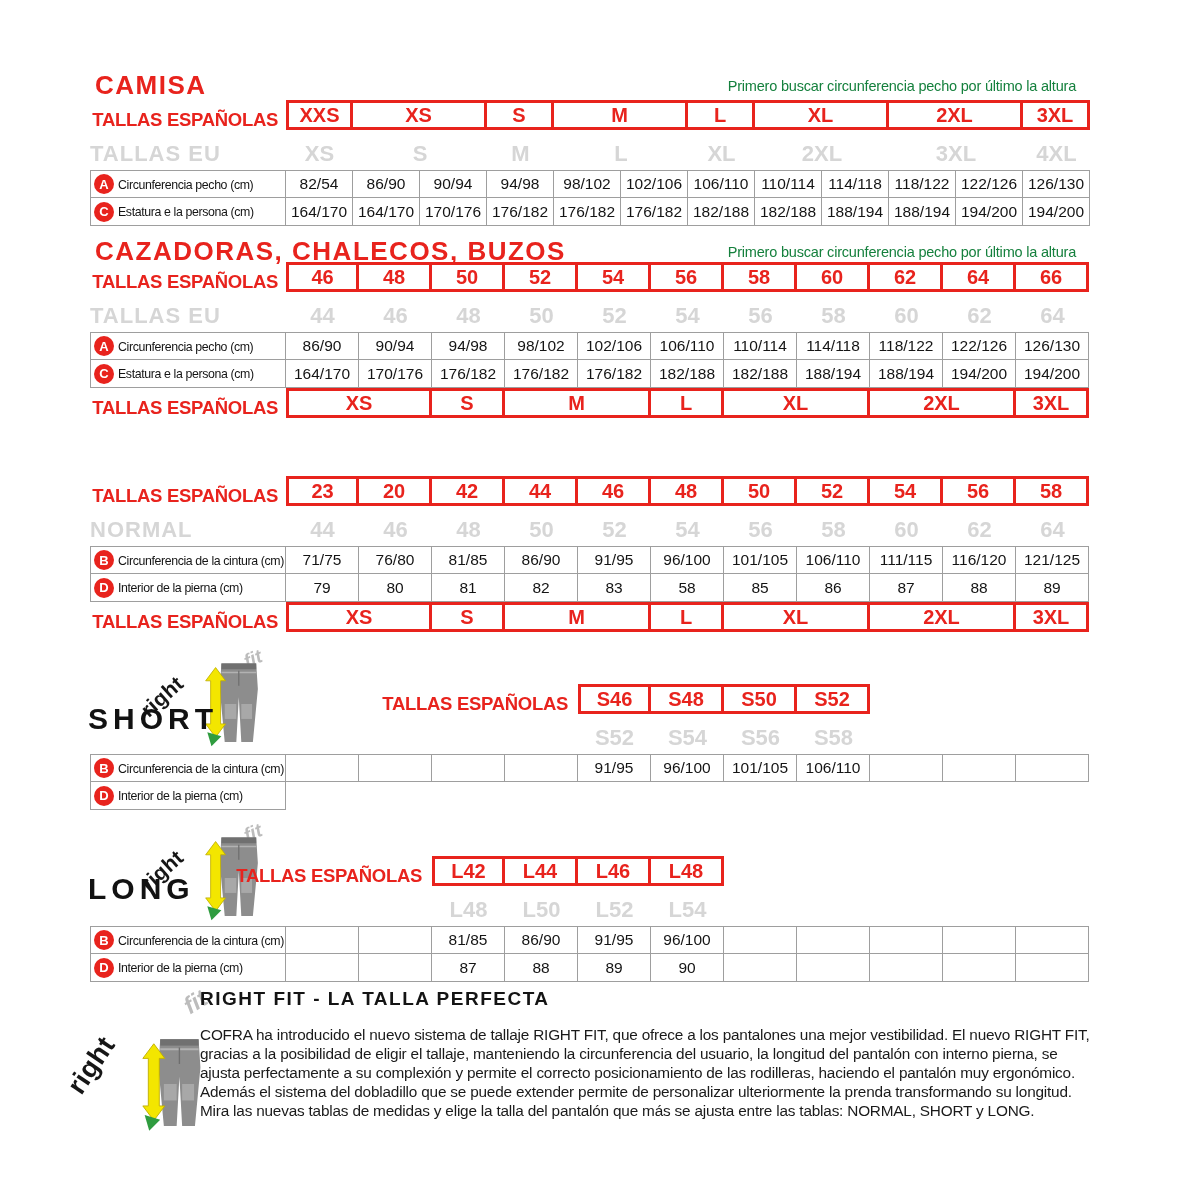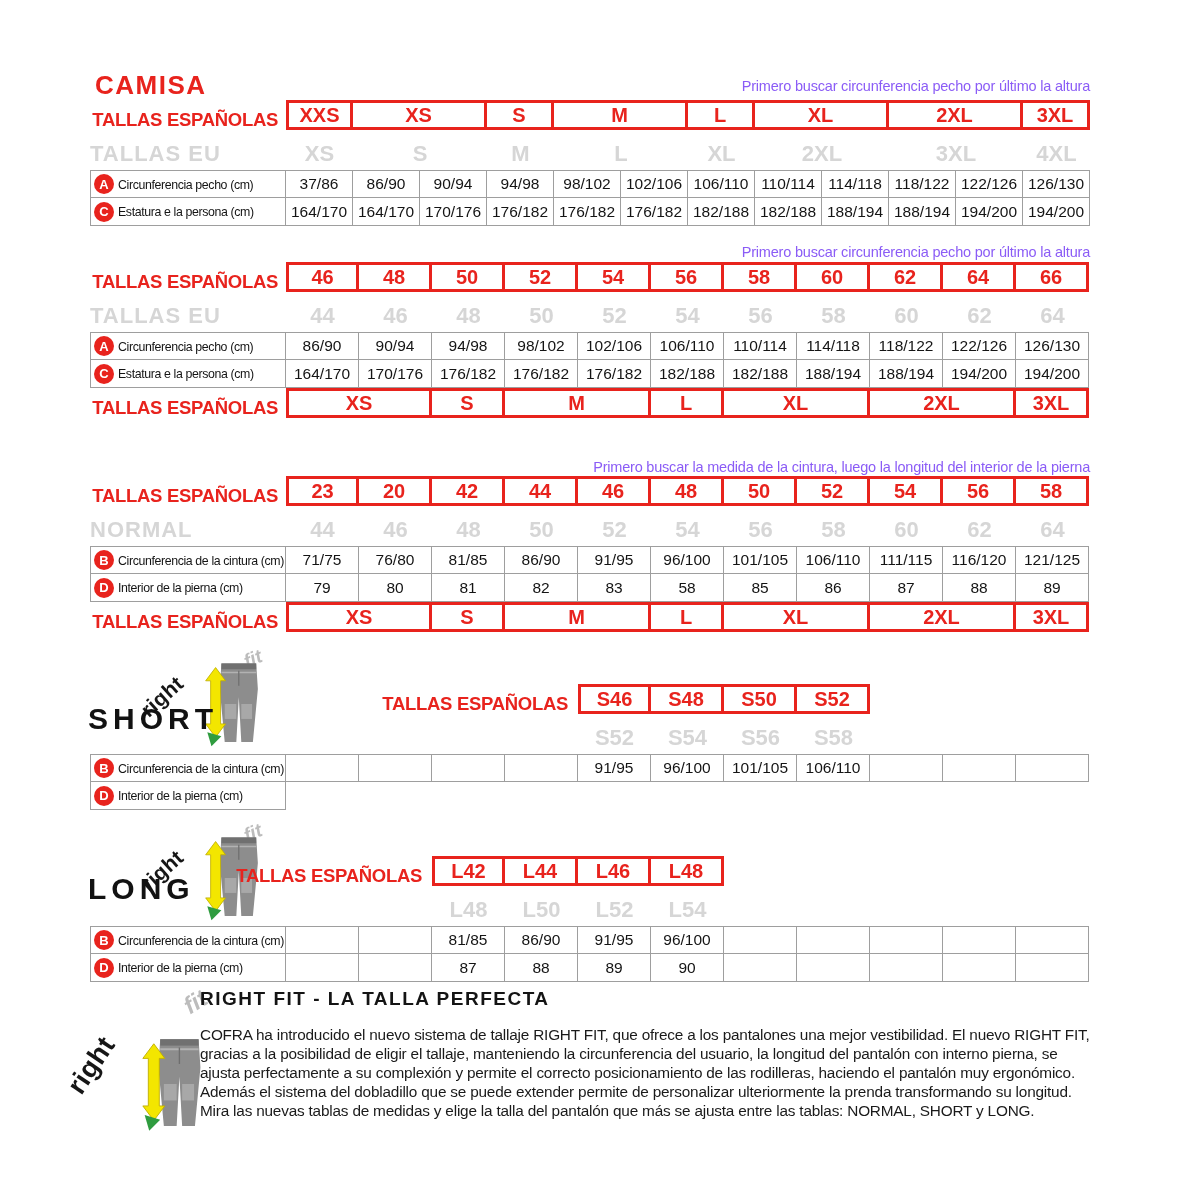--- a/index.html
+++ b/index.html
@@ -9,7 +9,7 @@
 
   .sec-title{position:absolute;color:var(--red,#e8231d);font-weight:bold;font-size:26px;letter-spacing:1.5px;white-space:nowrap}
   .black-title{position:absolute;color:#121212;font-weight:bold;font-size:30px;letter-spacing:5px;white-space:nowrap}
-  .note{position:absolute;right:110px;font-size:14.5px;color:#8b5cf6;letter-spacing:-0.2px;white-space:nowrap}
+  .note{position:absolute;right:124px;font-size:14.5px;color:#15803d;letter-spacing:-0.2px;white-space:nowrap}
 
   .tbl{position:absolute;left:90px;--cw:73px}
   .t12{--cw:67px}

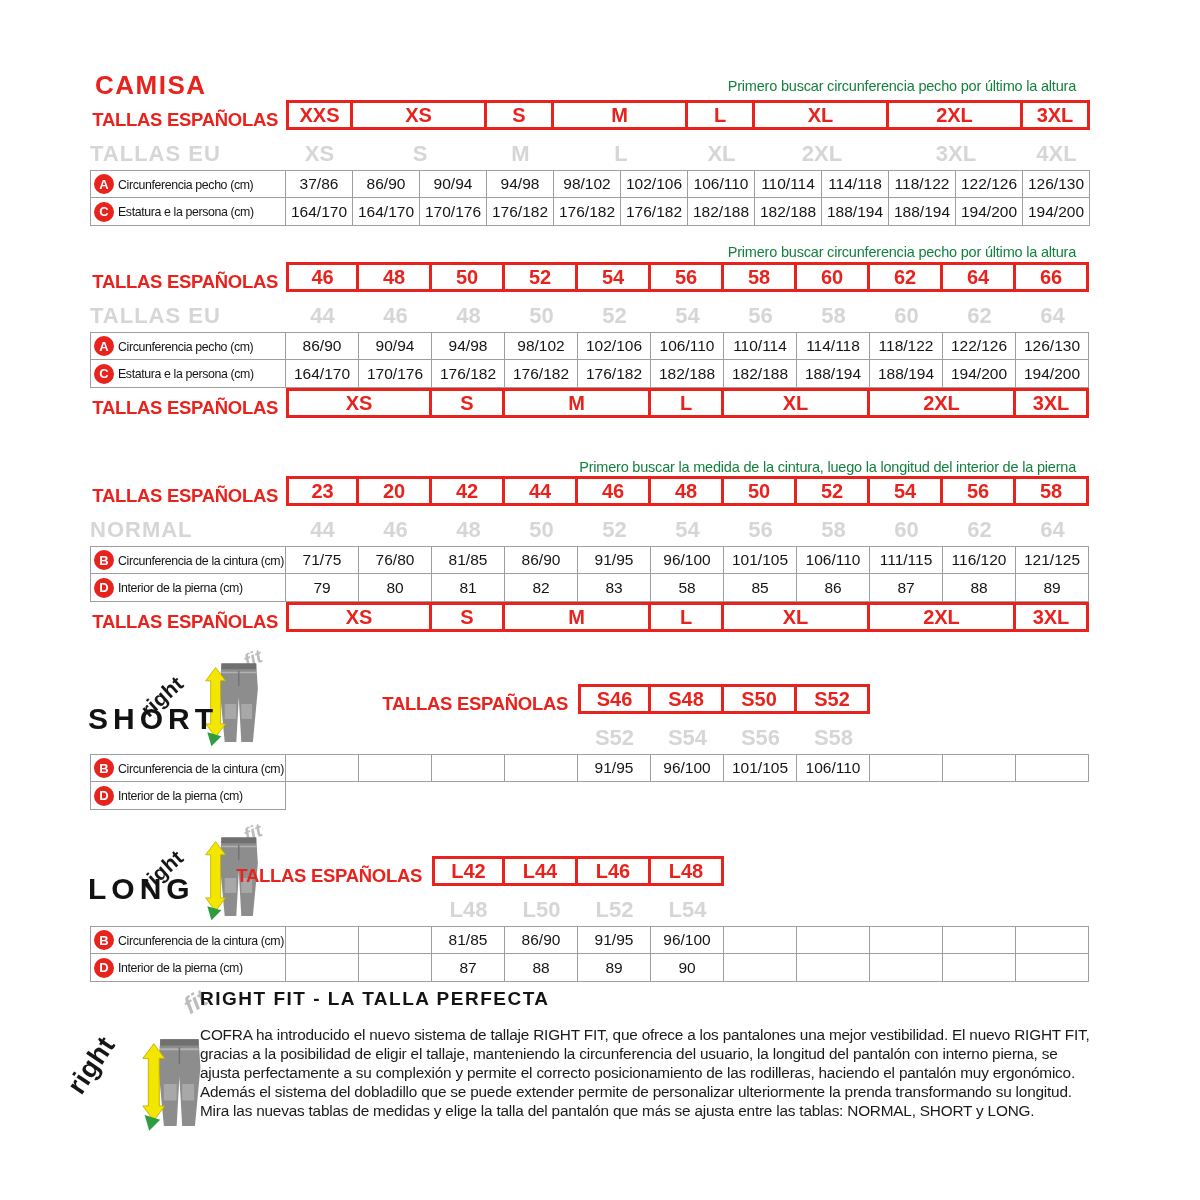--- a/index.html
+++ b/index.html
@@ -107,7 +107,7 @@
       </div>
       <div class="cells">
 
-      <div class="dcell">37/86</div>
+      <div class="dcell">82/54</div>
           <div class="dcell">86/90</div>
           <div class="dcell">90/94</div>
           <div class="dcell">94/98</div>

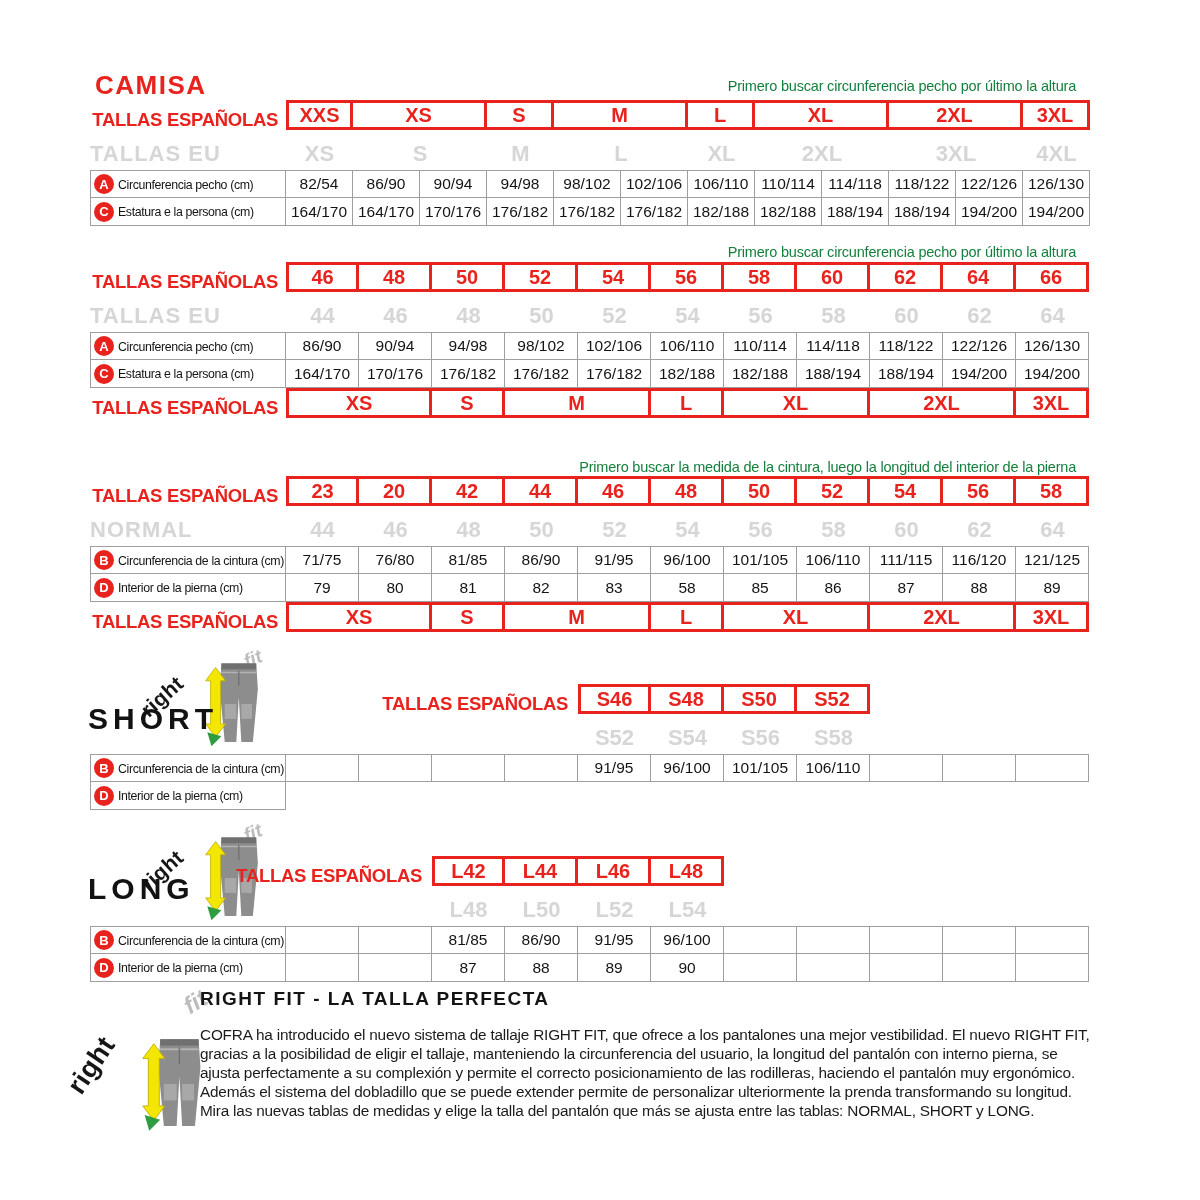--- a/index.html
+++ b/index.html
@@ -144,6 +144,7 @@
     </div>
   </div>
 
+  <div class="sec-title" style="left:95px;top:236px">CAZADORAS, CHALECOS, BUZOS</div>
   <div class="note" style="top:244px">Primero buscar circunferencia pecho por último la altura</div>
 
   <div class="tbl" style="top:262px">

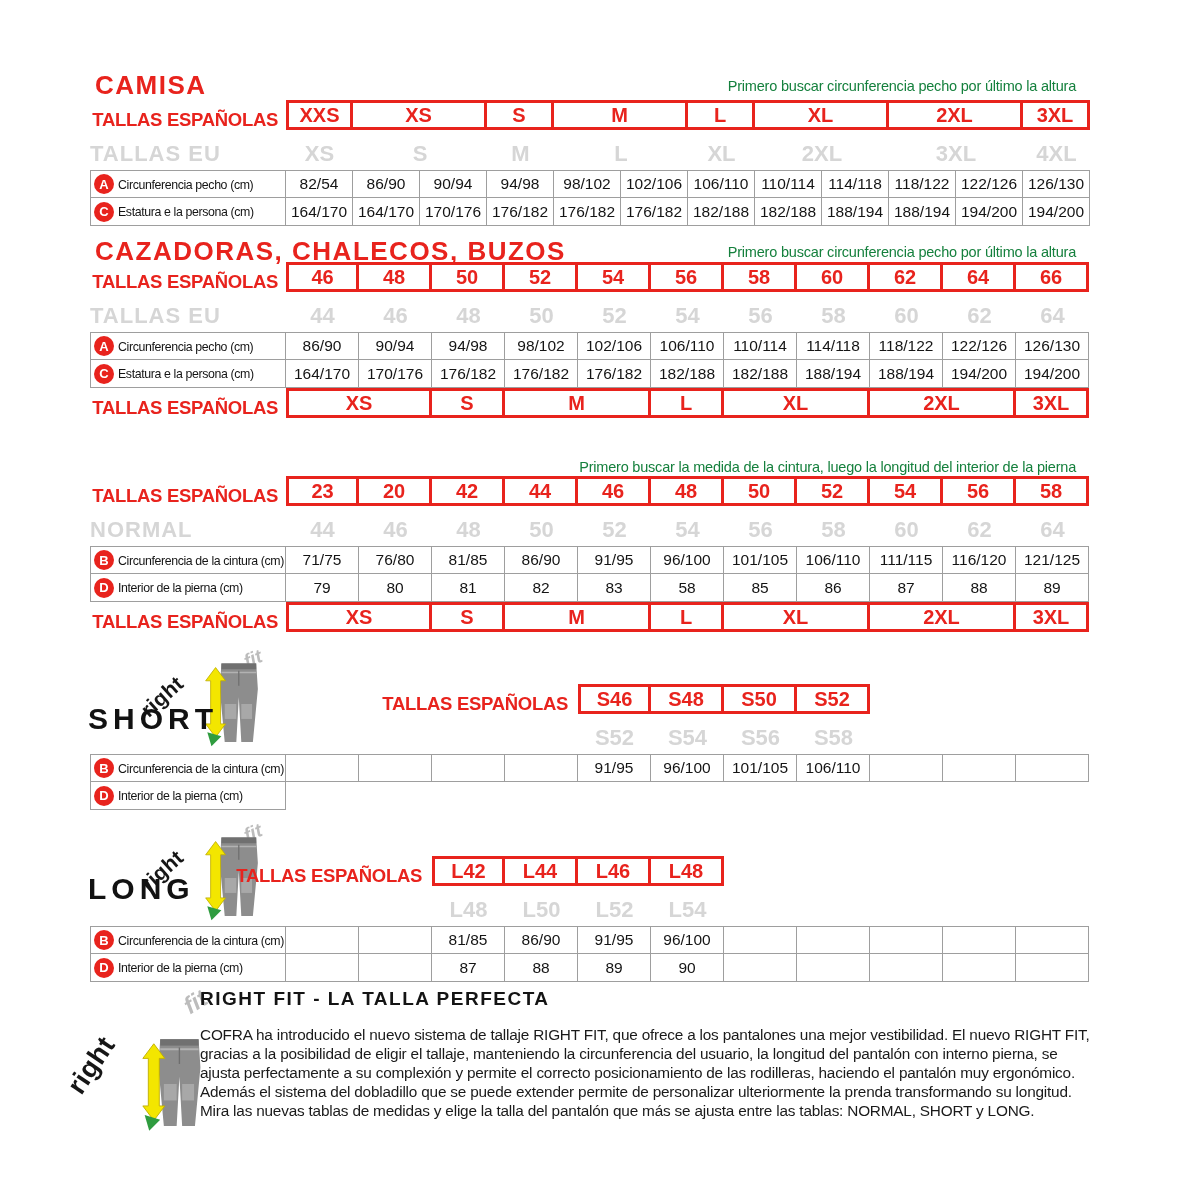--- a/index.html
+++ b/index.html
@@ -237,7 +237,6 @@
     </div>
   </div>
 
-  <div class="note" style="top:459px">Primero buscar la medida de la cintura, luego la longitud del interior de la pierna</div>
 
   <div class="tbl" style="top:476px">
     <div class="row head-row">

